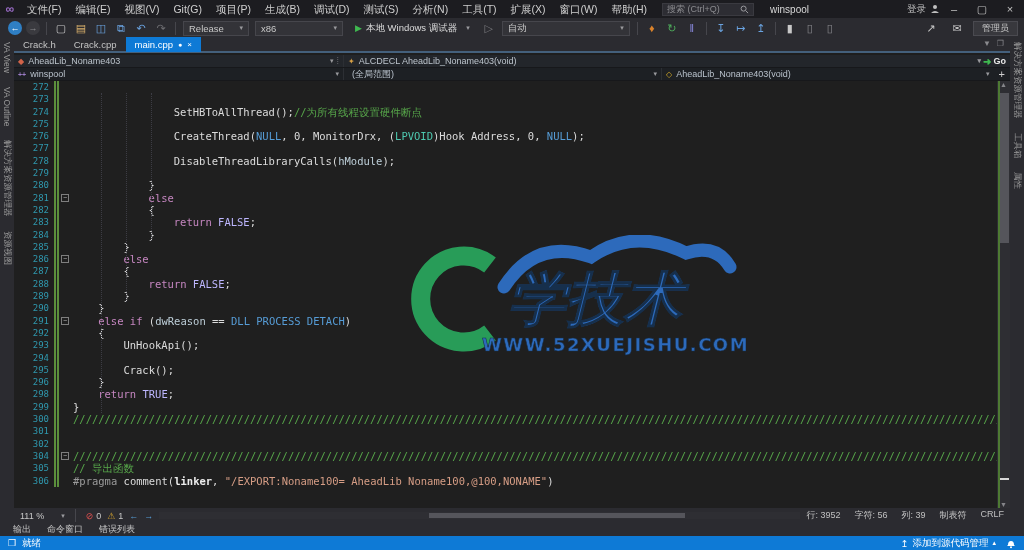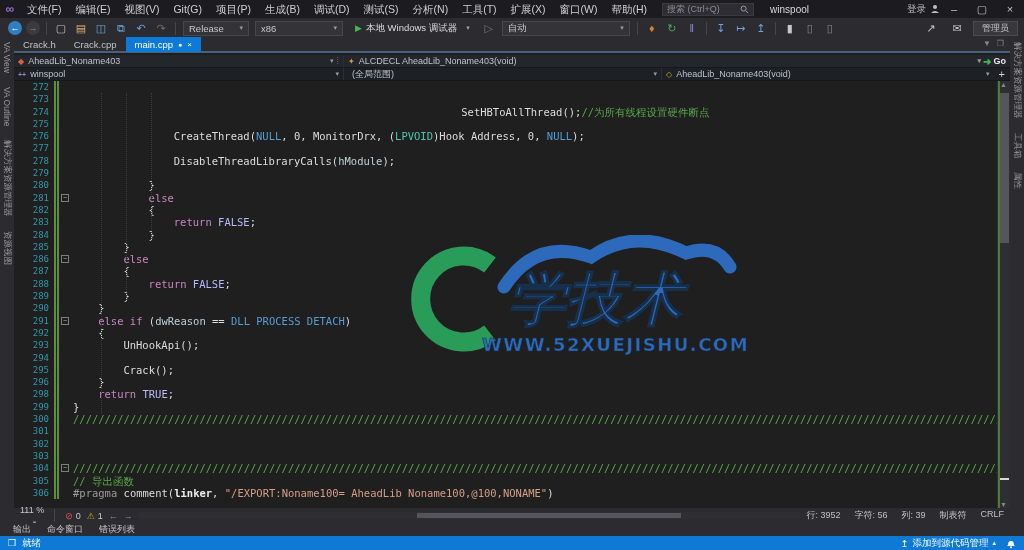--- a/index.html
+++ b/index.html
@@ -260,7 +260,7 @@
   <div id="codelines">
       <div class="row"><span class="lnum">272</span><span class="chg"></span><span class="foldc"></span><span class="codetext" style="padding-left: 0px;"></span></div>
       <div class="row"><span class="lnum">273</span><span class="chg"></span><span class="foldc"></span><span class="codetext" style="padding-left: 0px;"></span></div>
-      <div class="row"><span class="lnum">274</span><span class="chg"></span><span class="foldc"></span><span class="codetext" style="padding-left: 100.8px; text-align: center;"><span class="pl">SetHBToAllThread();</span><span class="cm">//为所有线程设置硬件断点</span></span></div>
+      <div class="row"><span class="lnum">274</span><span class="chg"></span><span class="foldc"></span><span class="codetext" style="padding-left: 100.8px;"><span class="pl">SetHBToAllThread();</span><span class="cm">//为所有线程设置硬件断点</span></span></div>
       <div class="row"><span class="lnum">275</span><span class="chg"></span><span class="foldc"></span><span class="codetext" style="padding-left: 0px;"></span></div>
       <div class="row"><span class="lnum">276</span><span class="chg"></span><span class="foldc"></span><span class="codetext" style="padding-left: 100.8px;"><span class="pl">CreateThread(</span><span class="mc">NULL</span><span class="pl">, 0, MonitorDrx, (</span><span class="ty">LPVOID</span><span class="pl">)Hook_Address, 0, </span><span class="mc">NULL</span><span class="pl">);</span></span></div>
       <div class="row"><span class="lnum">277</span><span class="chg"></span><span class="foldc"></span><span class="codetext" style="padding-left: 0px;"></span></div>

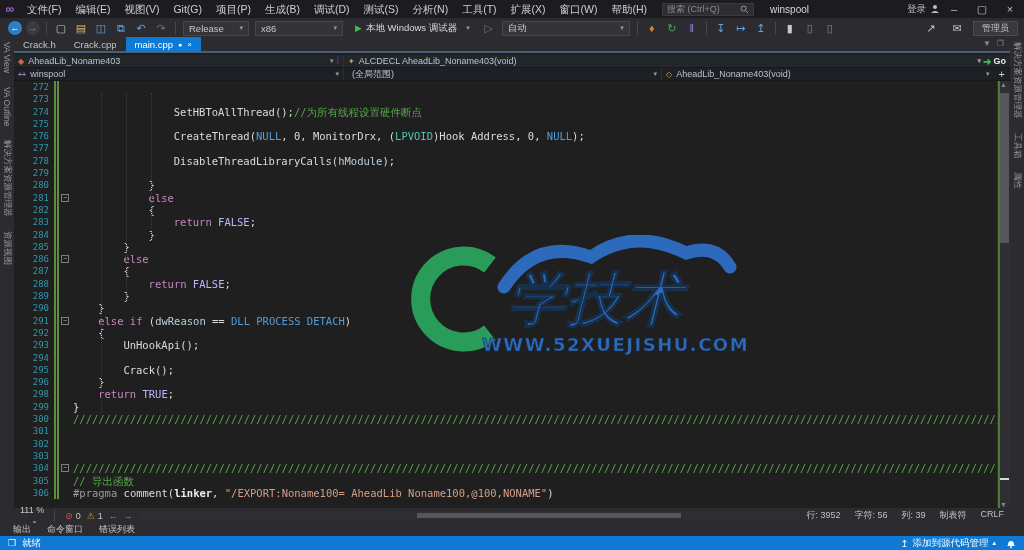--- a/index.html
+++ b/index.html
@@ -288,7 +288,6 @@
       <div class="row"><span class="lnum">300</span><span class="chg"></span><span class="foldc"></span><span class="codetext" style="padding-left: 0px;"><span class="cm">//////////////////////////////////////////////////////////////////////////////////////////////////////////////////////////////////////////////////////</span></span></div>
       <div class="row"><span class="lnum">301</span><span class="chg"></span><span class="foldc"></span><span class="codetext" style="padding-left: 0px;"></span></div>
       <div class="row"><span class="lnum">302</span><span class="chg"></span><span class="foldc"></span><span class="codetext" style="padding-left: 0px;"></span></div>
-      <div class="row"><span class="lnum">303</span><span class="chg"></span><span class="foldc"></span><span class="codetext" style="padding-left: 0px;"></span></div>
       <div class="row"><span class="lnum">304</span><span class="chg"></span><span class="foldc"><span class="foldbox">−</span></span><span class="codetext" style="padding-left: 0px;"><span class="cm">//////////////////////////////////////////////////////////////////////////////////////////////////////////////////////////////////////////////////////</span></span></div>
       <div class="row"><span class="lnum">305</span><span class="chg"></span><span class="foldc"></span><span class="codetext" style="padding-left: 0px;"><span class="cm">// 导出函数</span></span></div>
       <div class="row"><span class="lnum">306</span><span class="chg"></span><span class="foldc"></span><span class="codetext" style="padding-left: 0px;"><span class="pp">#pragma</span><span class="pl"> comment(</span><span class="bd">linker</span><span class="pl">, </span><span class="st">"/EXPORT:Noname100=_AheadLib_Noname100,@100,NONAME"</span><span class="pl">)</span></span></div>

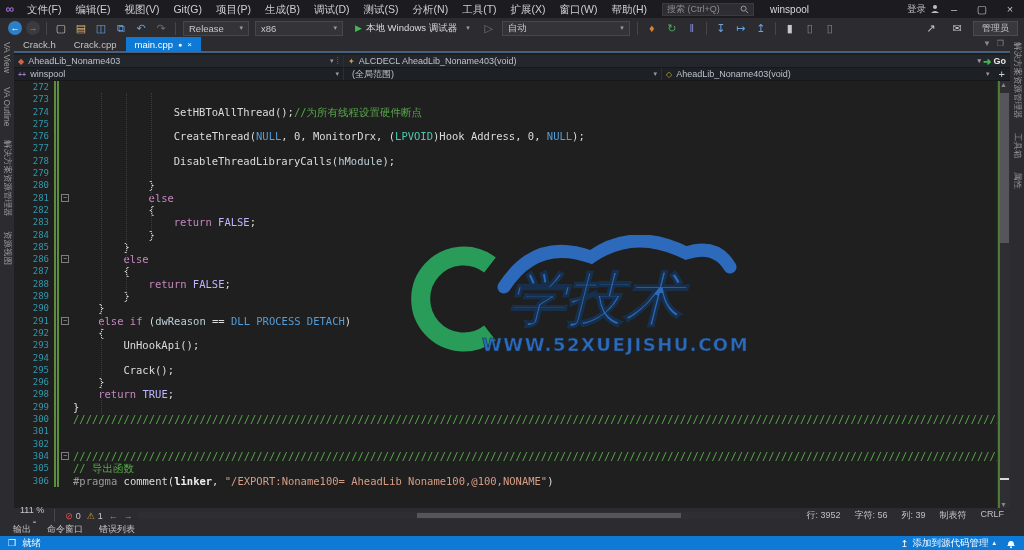--- a/index.html
+++ b/index.html
@@ -315,7 +315,7 @@
 </div>
 
 <div id="edstatus" class="abs">
-  <span style="display:flex;align-items:center;gap:4px;flex-direction:column;">
+  <span style="display:flex;align-items:center;gap:12px;">
     <span>111 %</span>
     <span class="caret">▾</span>
   </span>

